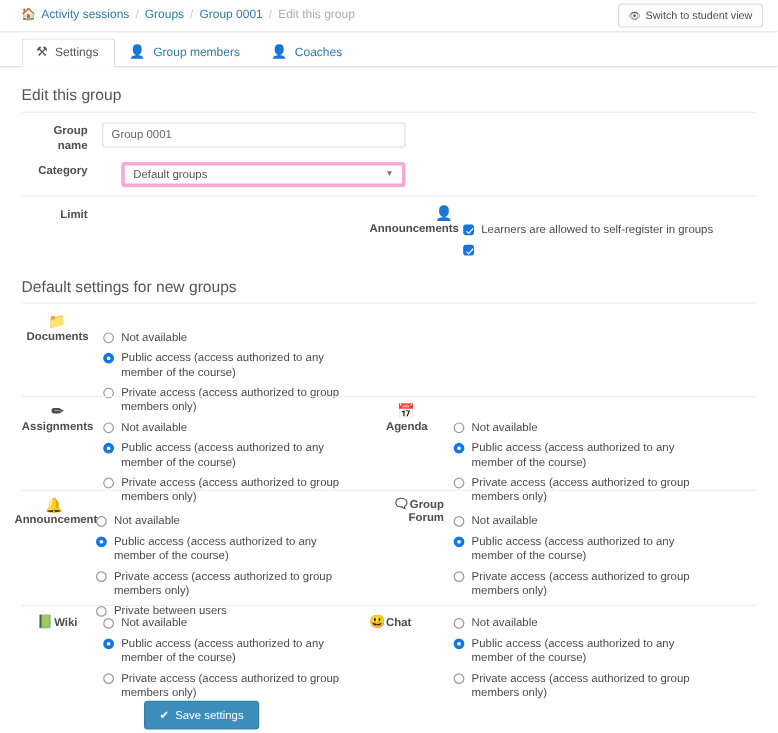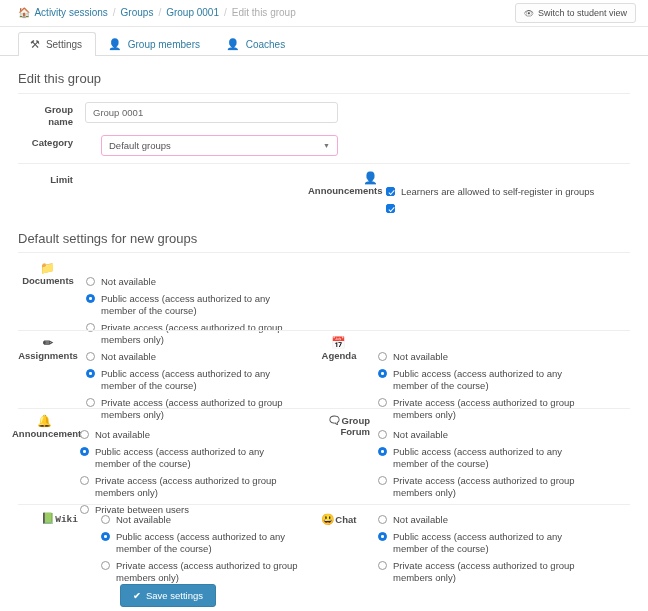--- a/index.html
+++ b/index.html
@@ -124,7 +124,7 @@
   .select-box {
     width: 100%;
     height: 21px;
-    border: 1px solid #f9a8d4;
+    border: 3px solid #f9a8d4;
     border-radius: 3px;
     font-size: 9.5px;
     color: #555555;

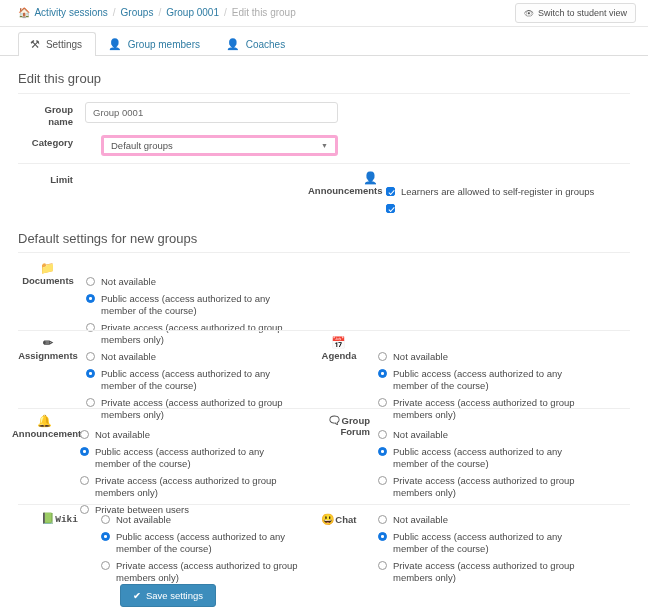--- a/index.html
+++ b/index.html
@@ -461,7 +461,7 @@
 
   <div class="row" style="left:18px; top:512px;">
     <div class="col-l">
-      <div class="mod-label-col" style="width:60px; margin-right:23px; text-align:right; padding-top:2px;font-family:Liberation Mono, monospace;">
+      <div class="mod-label-col" style="width:60px; margin-right:8px; text-align:center; padding-top:2px;">
         <span class="mod-inline" style="font-size:11px;">📗</span><span>Wiki</span>
       </div>
       <div class="fbody" style="width:200px; padding-top:2px;">

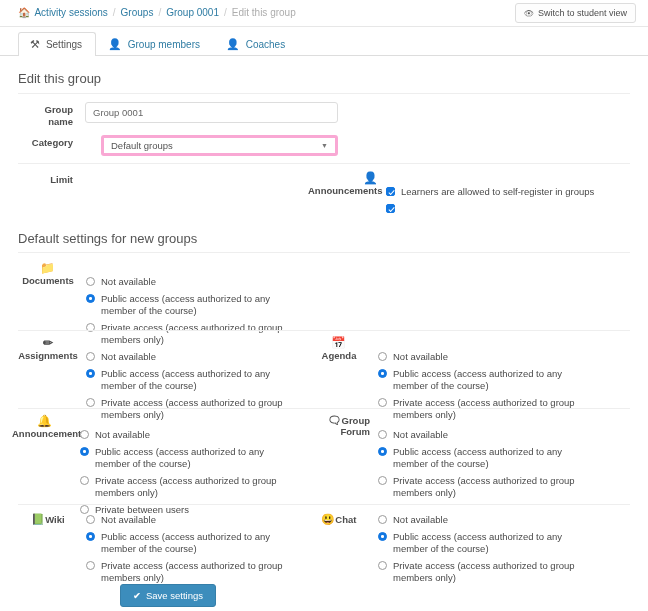--- a/index.html
+++ b/index.html
@@ -483,7 +483,7 @@
 
   <div class="row" style="left:308px; top:512px;">
     <div class="col-r">
-      <div class="mod-label-col" style="width:62px; margin-right:8px; text-align:center; padding-top:2px;">
+      <div class="mod-label-col" style="width:62px; margin-right:8px; text-align:left; padding-top:2px;">
         <span class="mod-inline" style="font-size:11px;">😃</span><span>Chat</span>
       </div>
       <div class="fbody" style="width:200px; padding-top:2px;">

